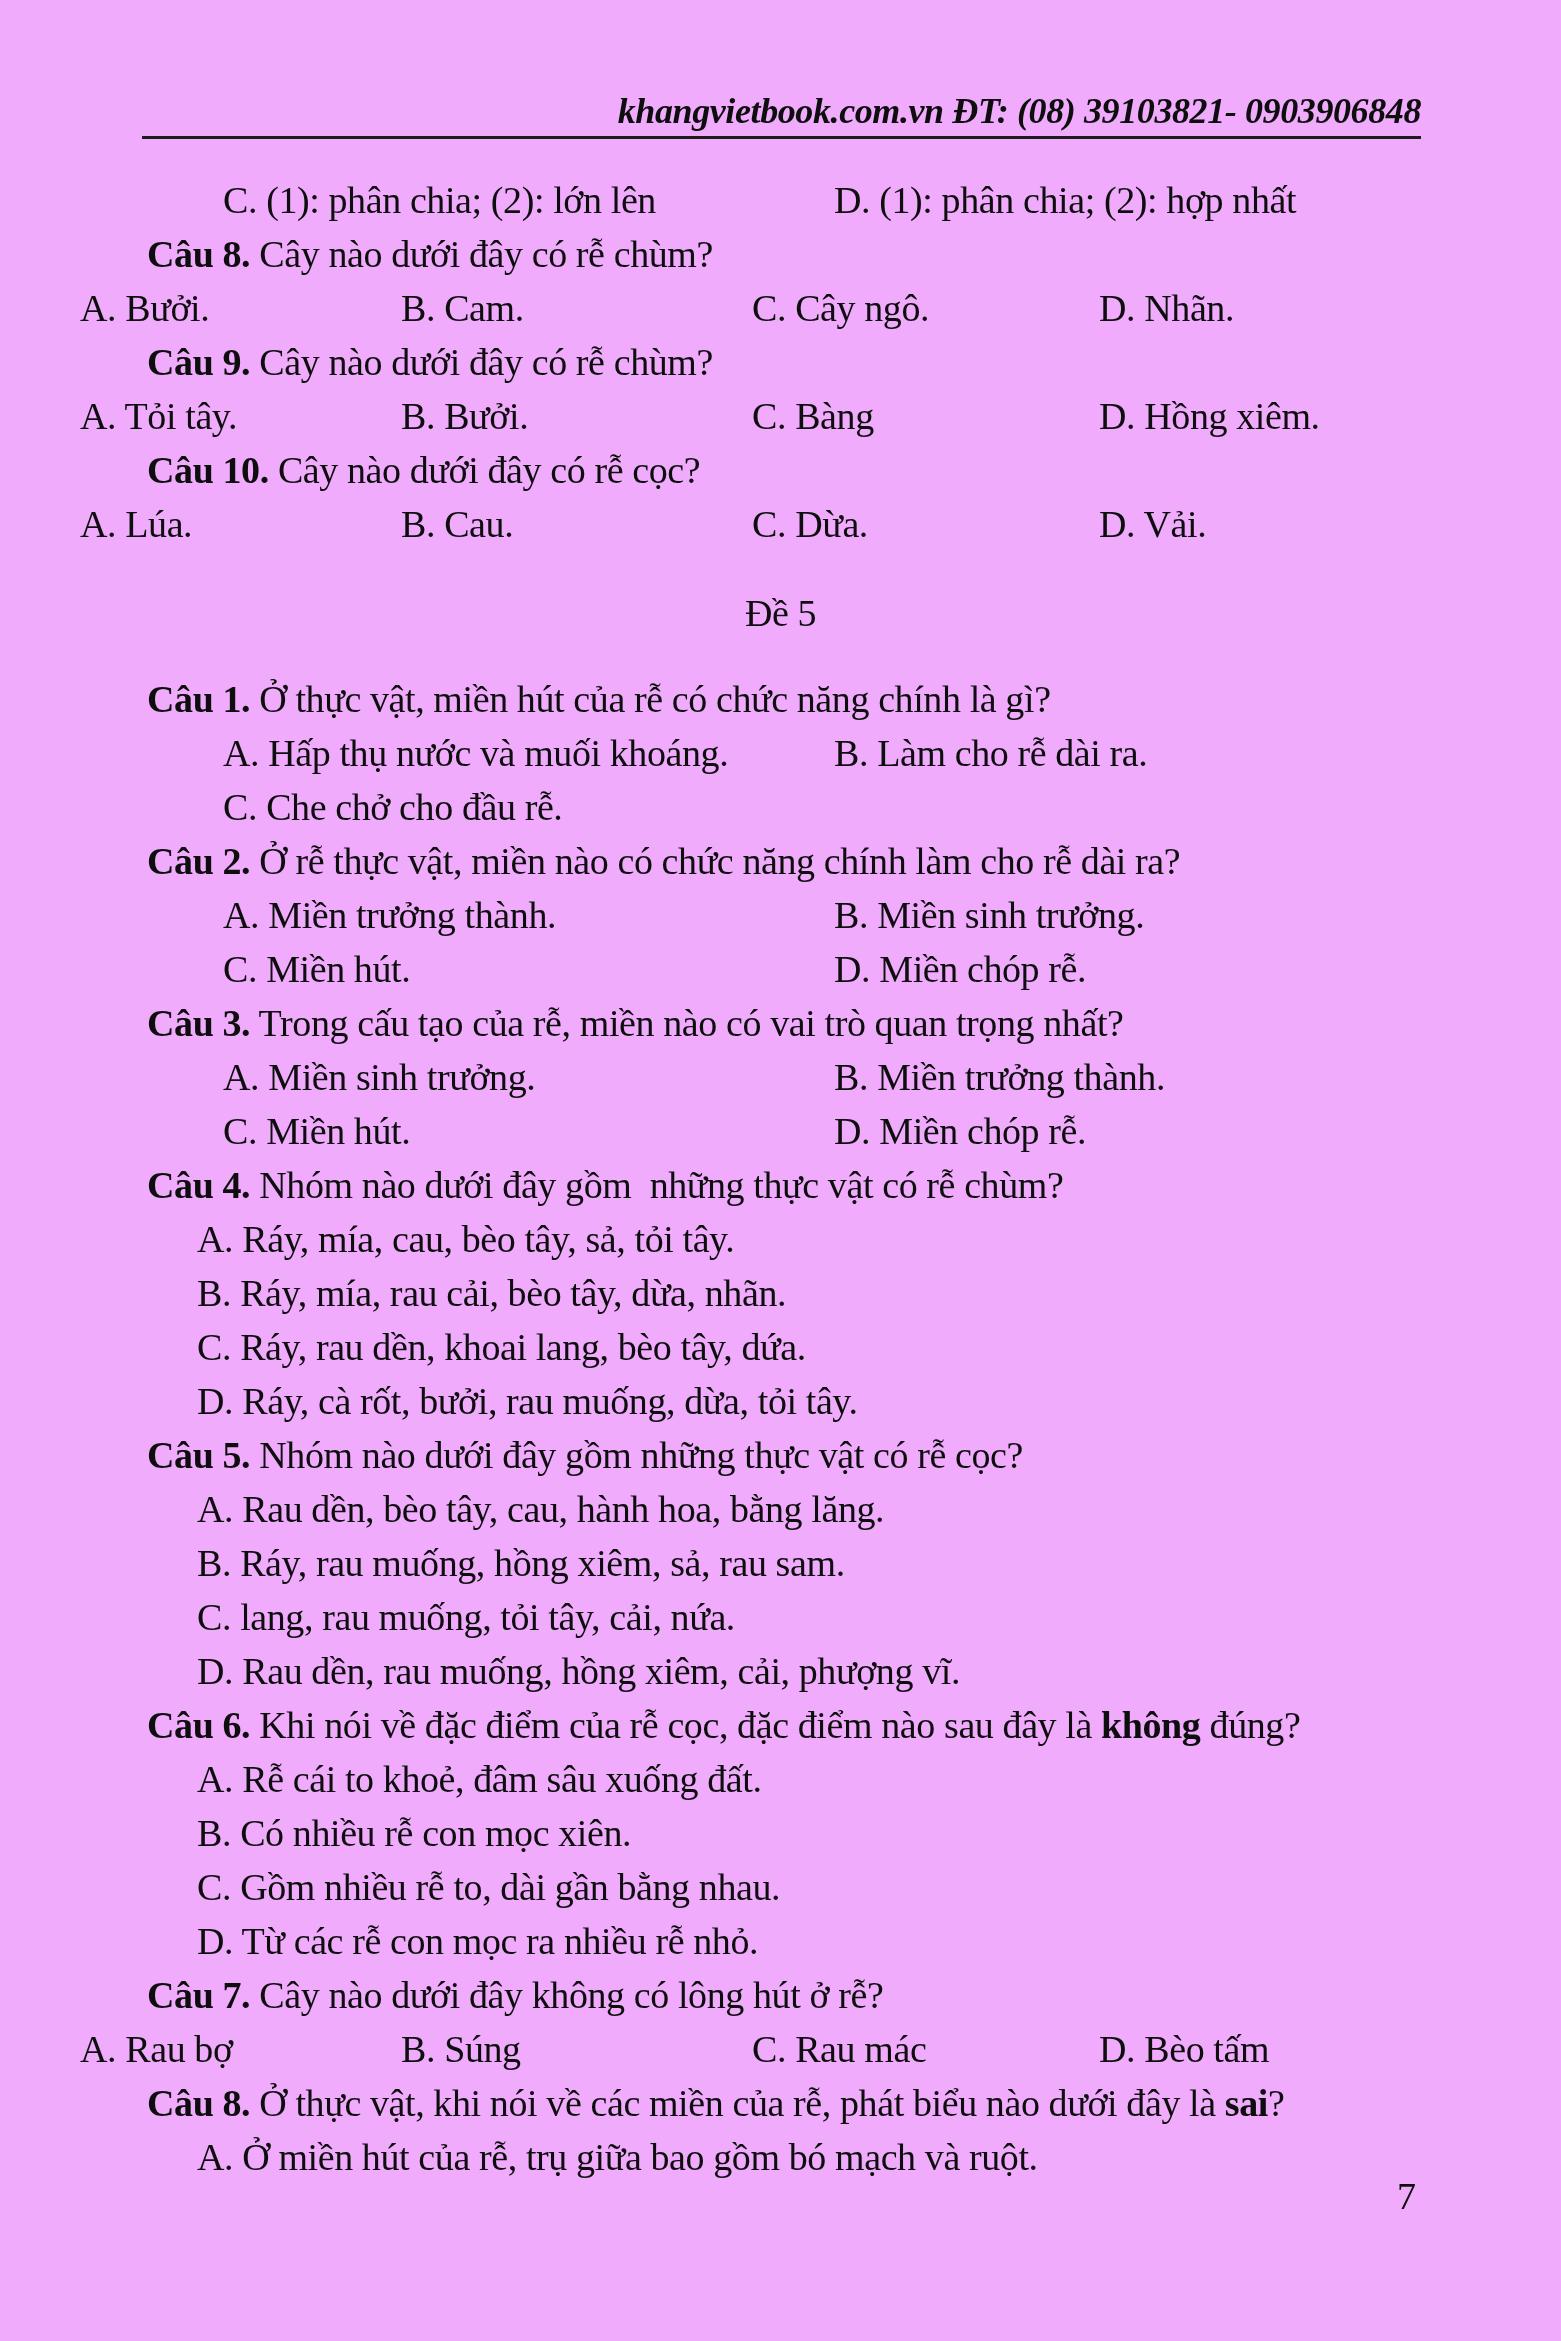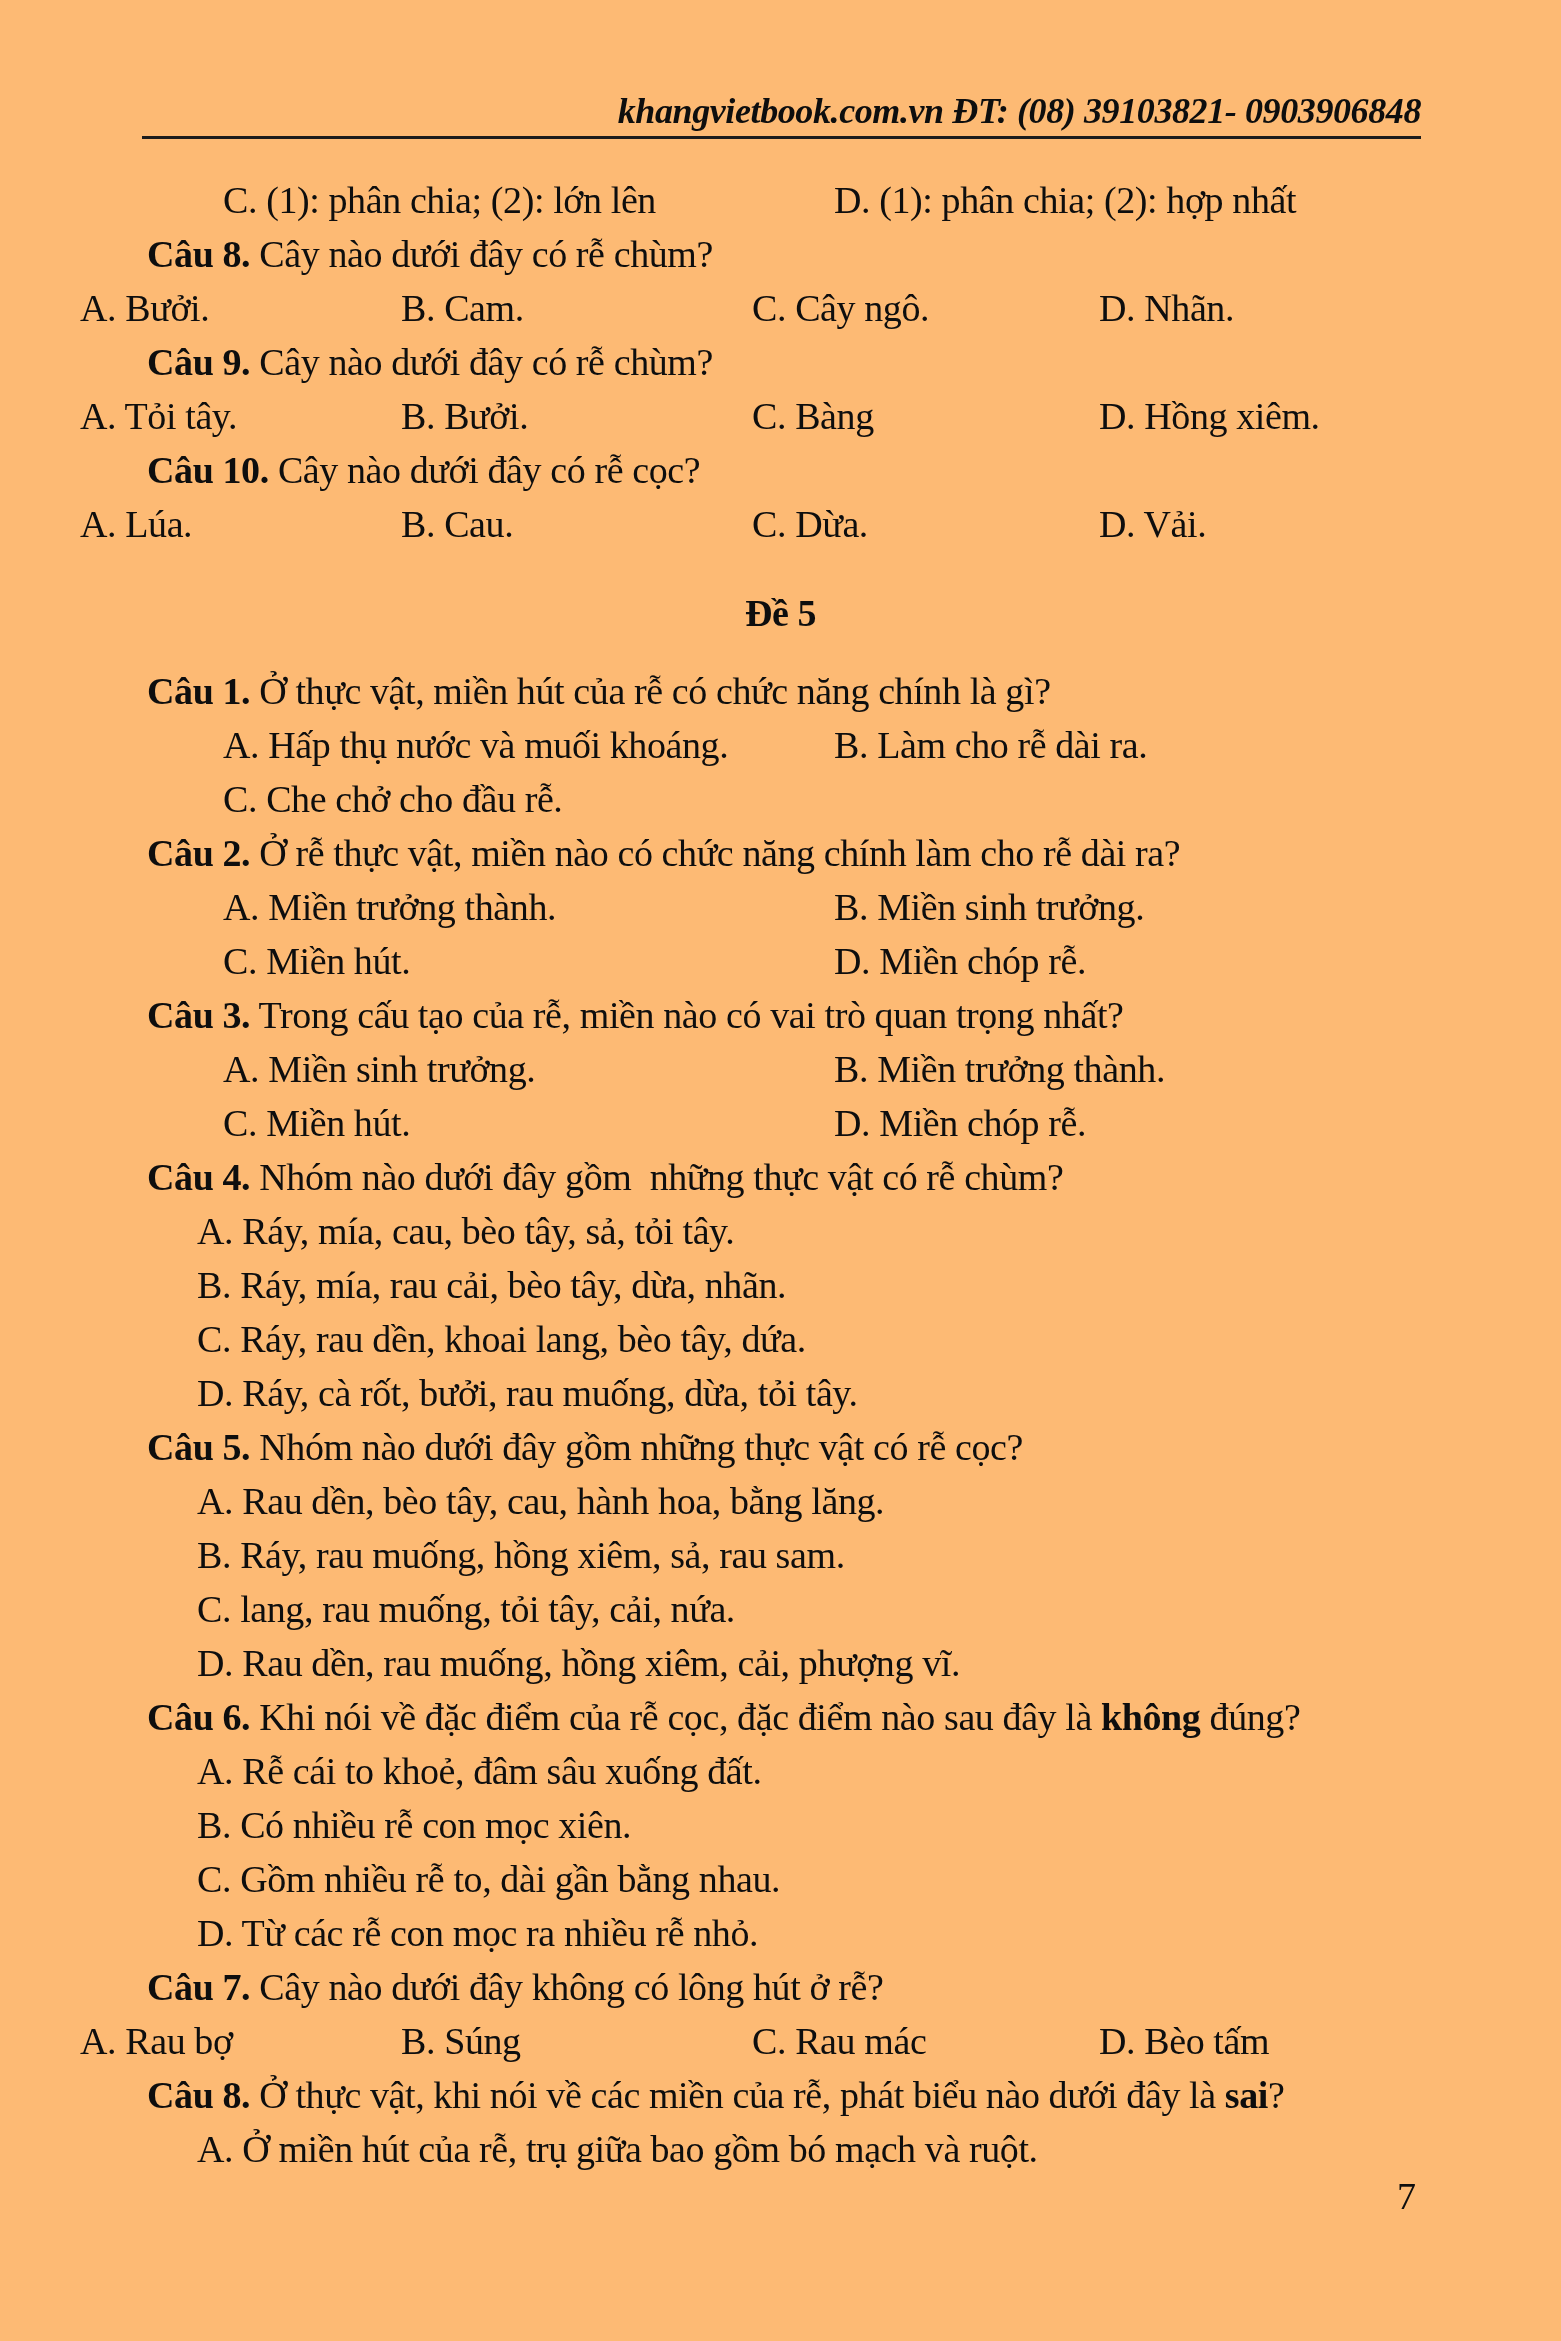--- a/index.html
+++ b/index.html
@@ -6,7 +6,7 @@
   .page {
     position:relative;
     width:1561px; height:2342px;
-    background:#fdba74;
+    background:#f0abfc;
     font-family:"Liberation Serif", serif;
     color:#0e0e0e;
     overflow:hidden;

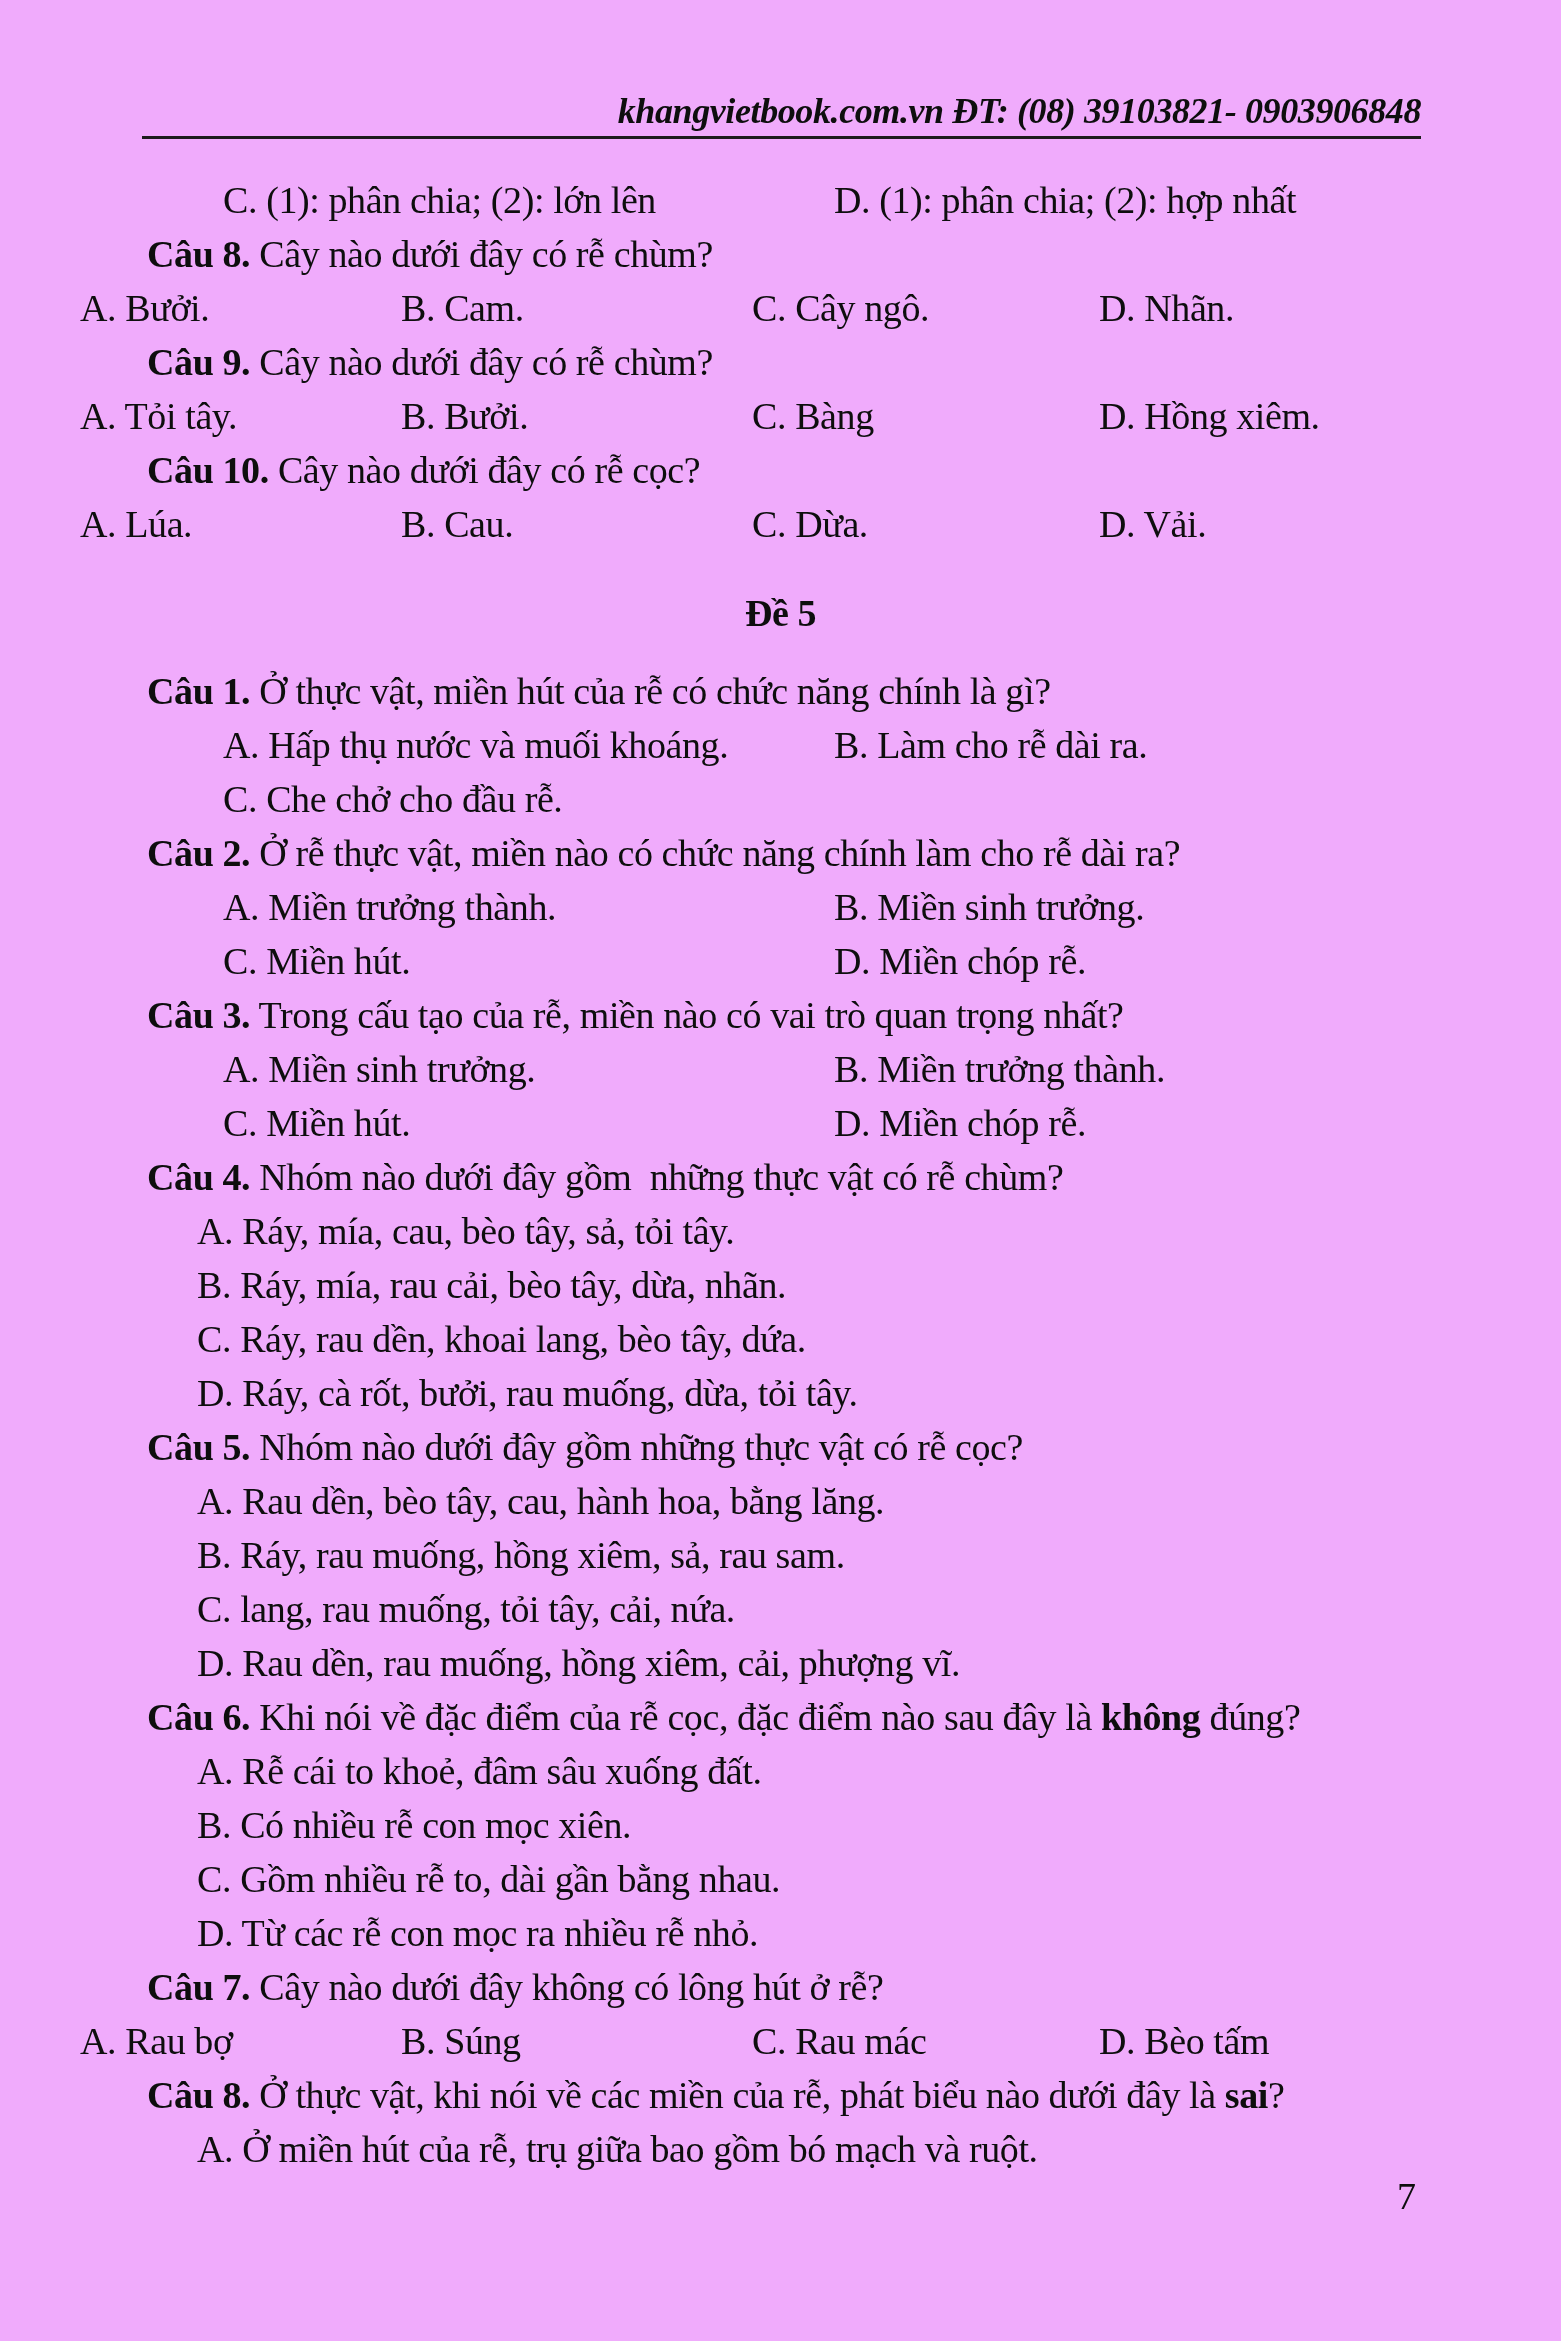--- a/index.html
+++ b/index.html
@@ -48,8 +48,8 @@
   .b { font-weight:bold; }
   .heading {
     text-align:center;
-    font-weight:bold;
-    margin-top:35px; margin-bottom:24px;
+    font-weight:normal;
+    margin-top:35px; margin-bottom:32px;
     white-space:pre-wrap;
   }
   .pagenum {

